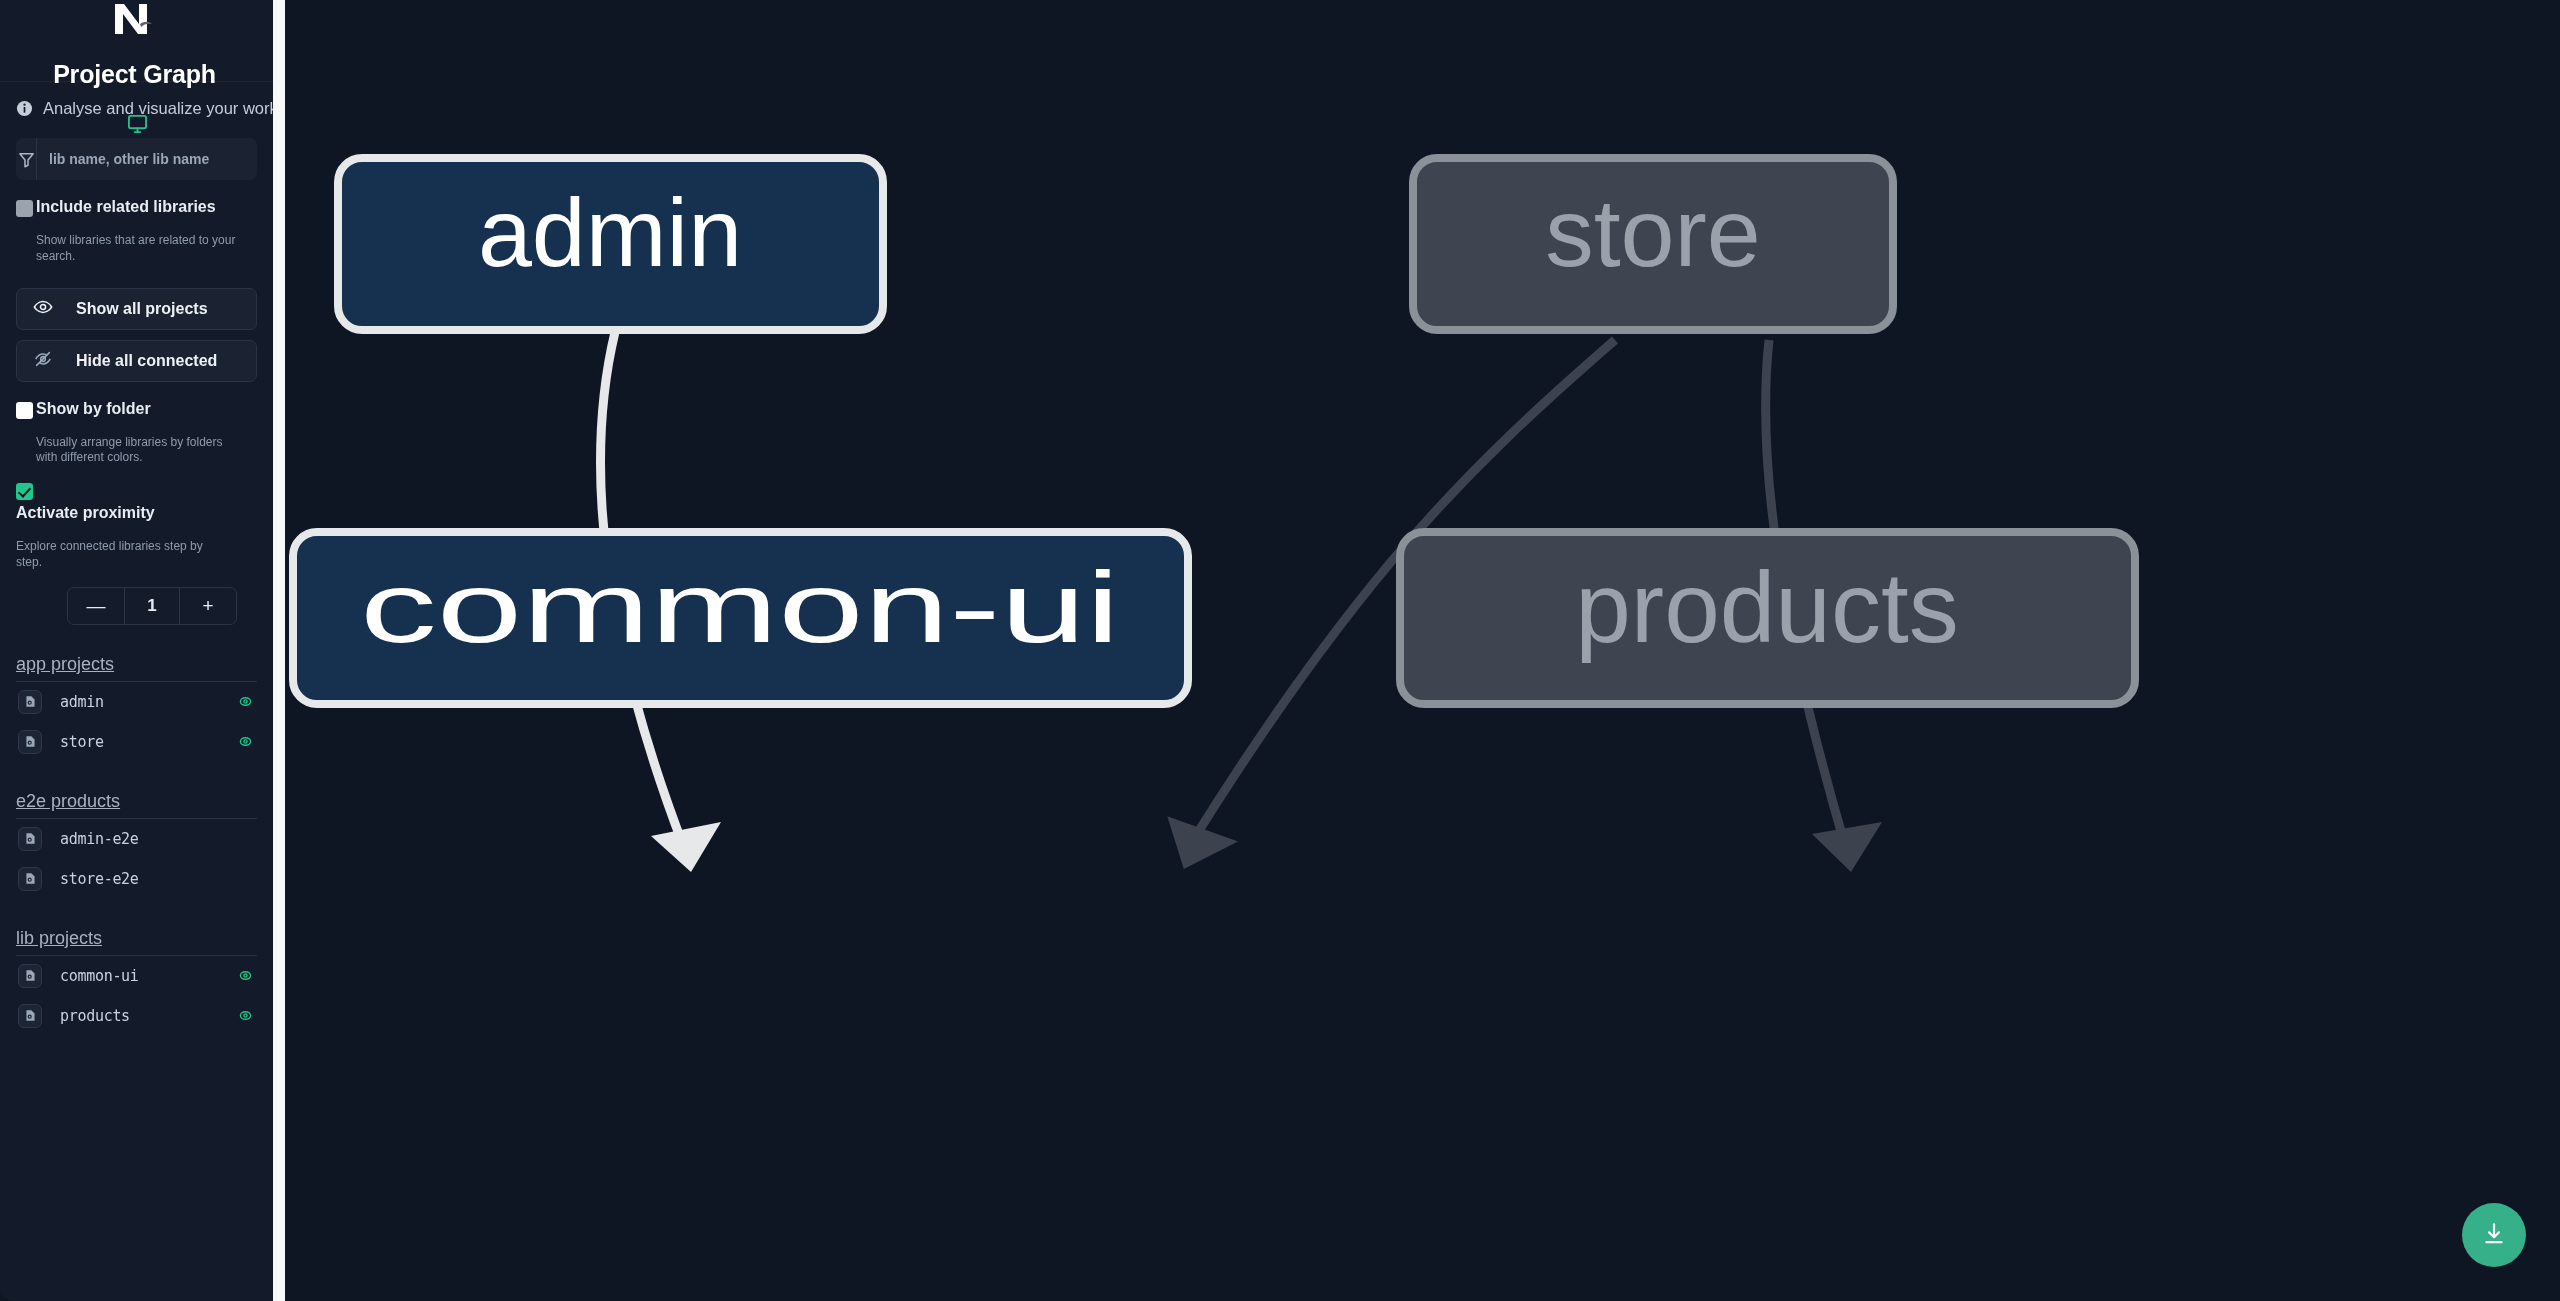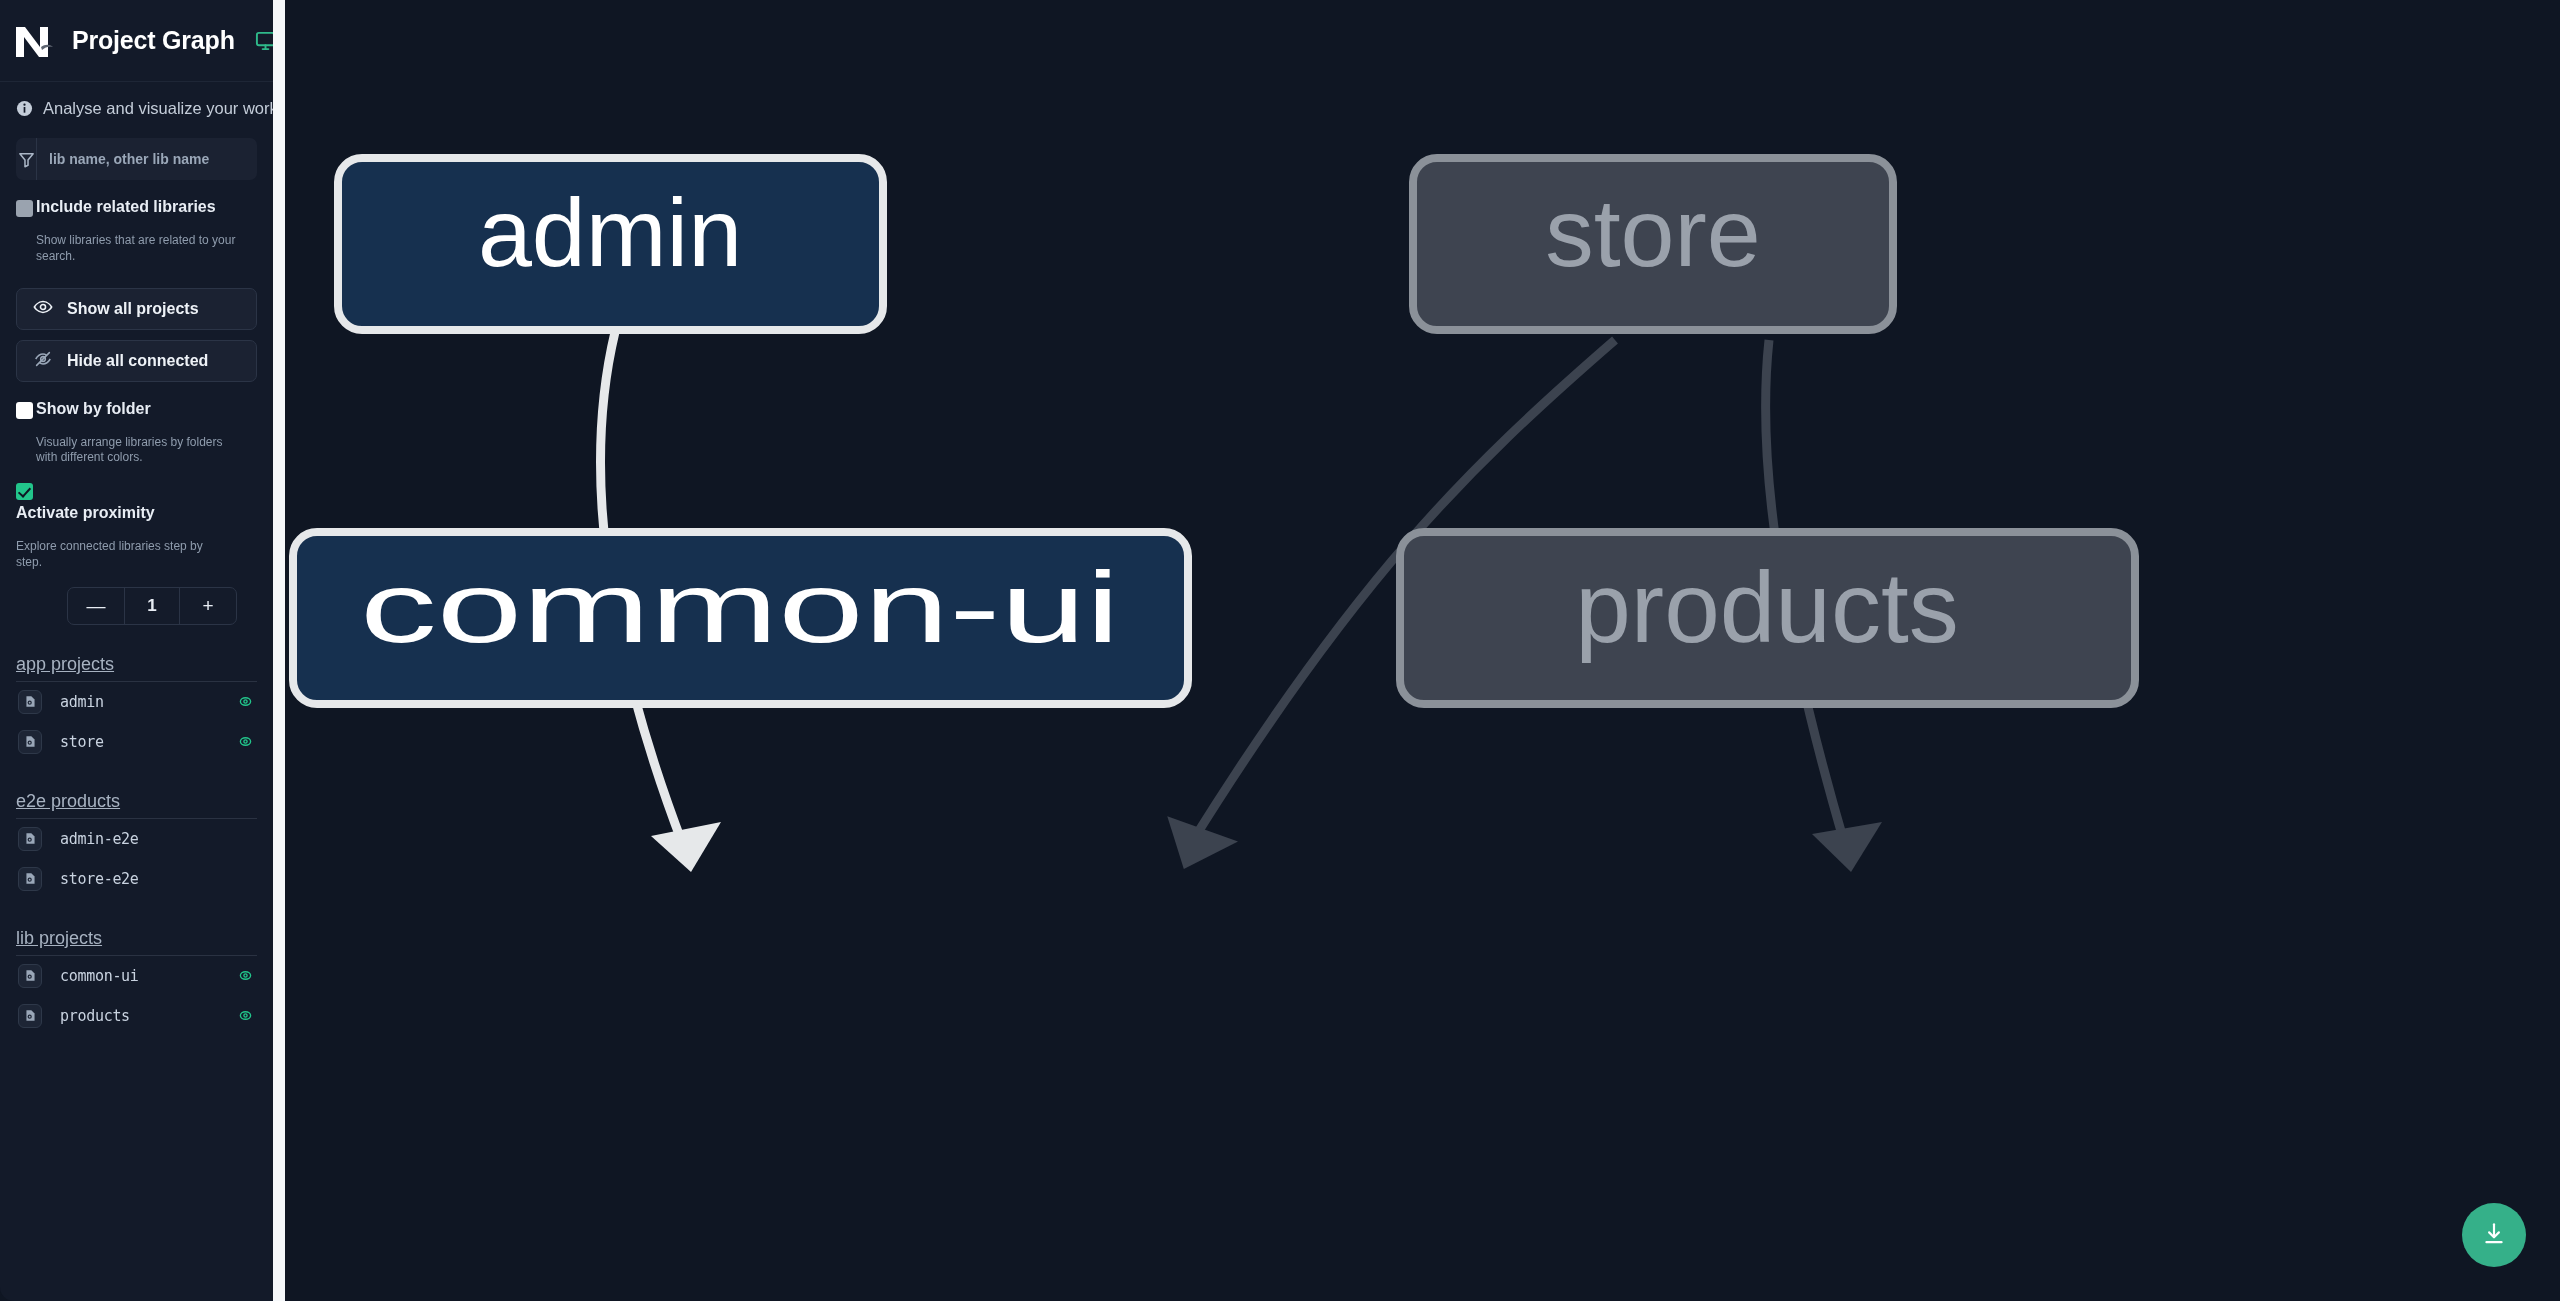--- a/index.html
+++ b/index.html
@@ -26,8 +26,9 @@
   }
   .sb-header {
     height: 82px; display: flex; align-items: center;
-    padding: 0 18px 0 14px; gap: 14px;
+    padding: 0 18px 0 14px; gap: 24px;
     border-bottom: 1px solid #1e2636;
+    flex-direction: column;
   }
   .nx-logo { width: 44px; height: 36px; flex: 0 0 auto; }
   .app-title {

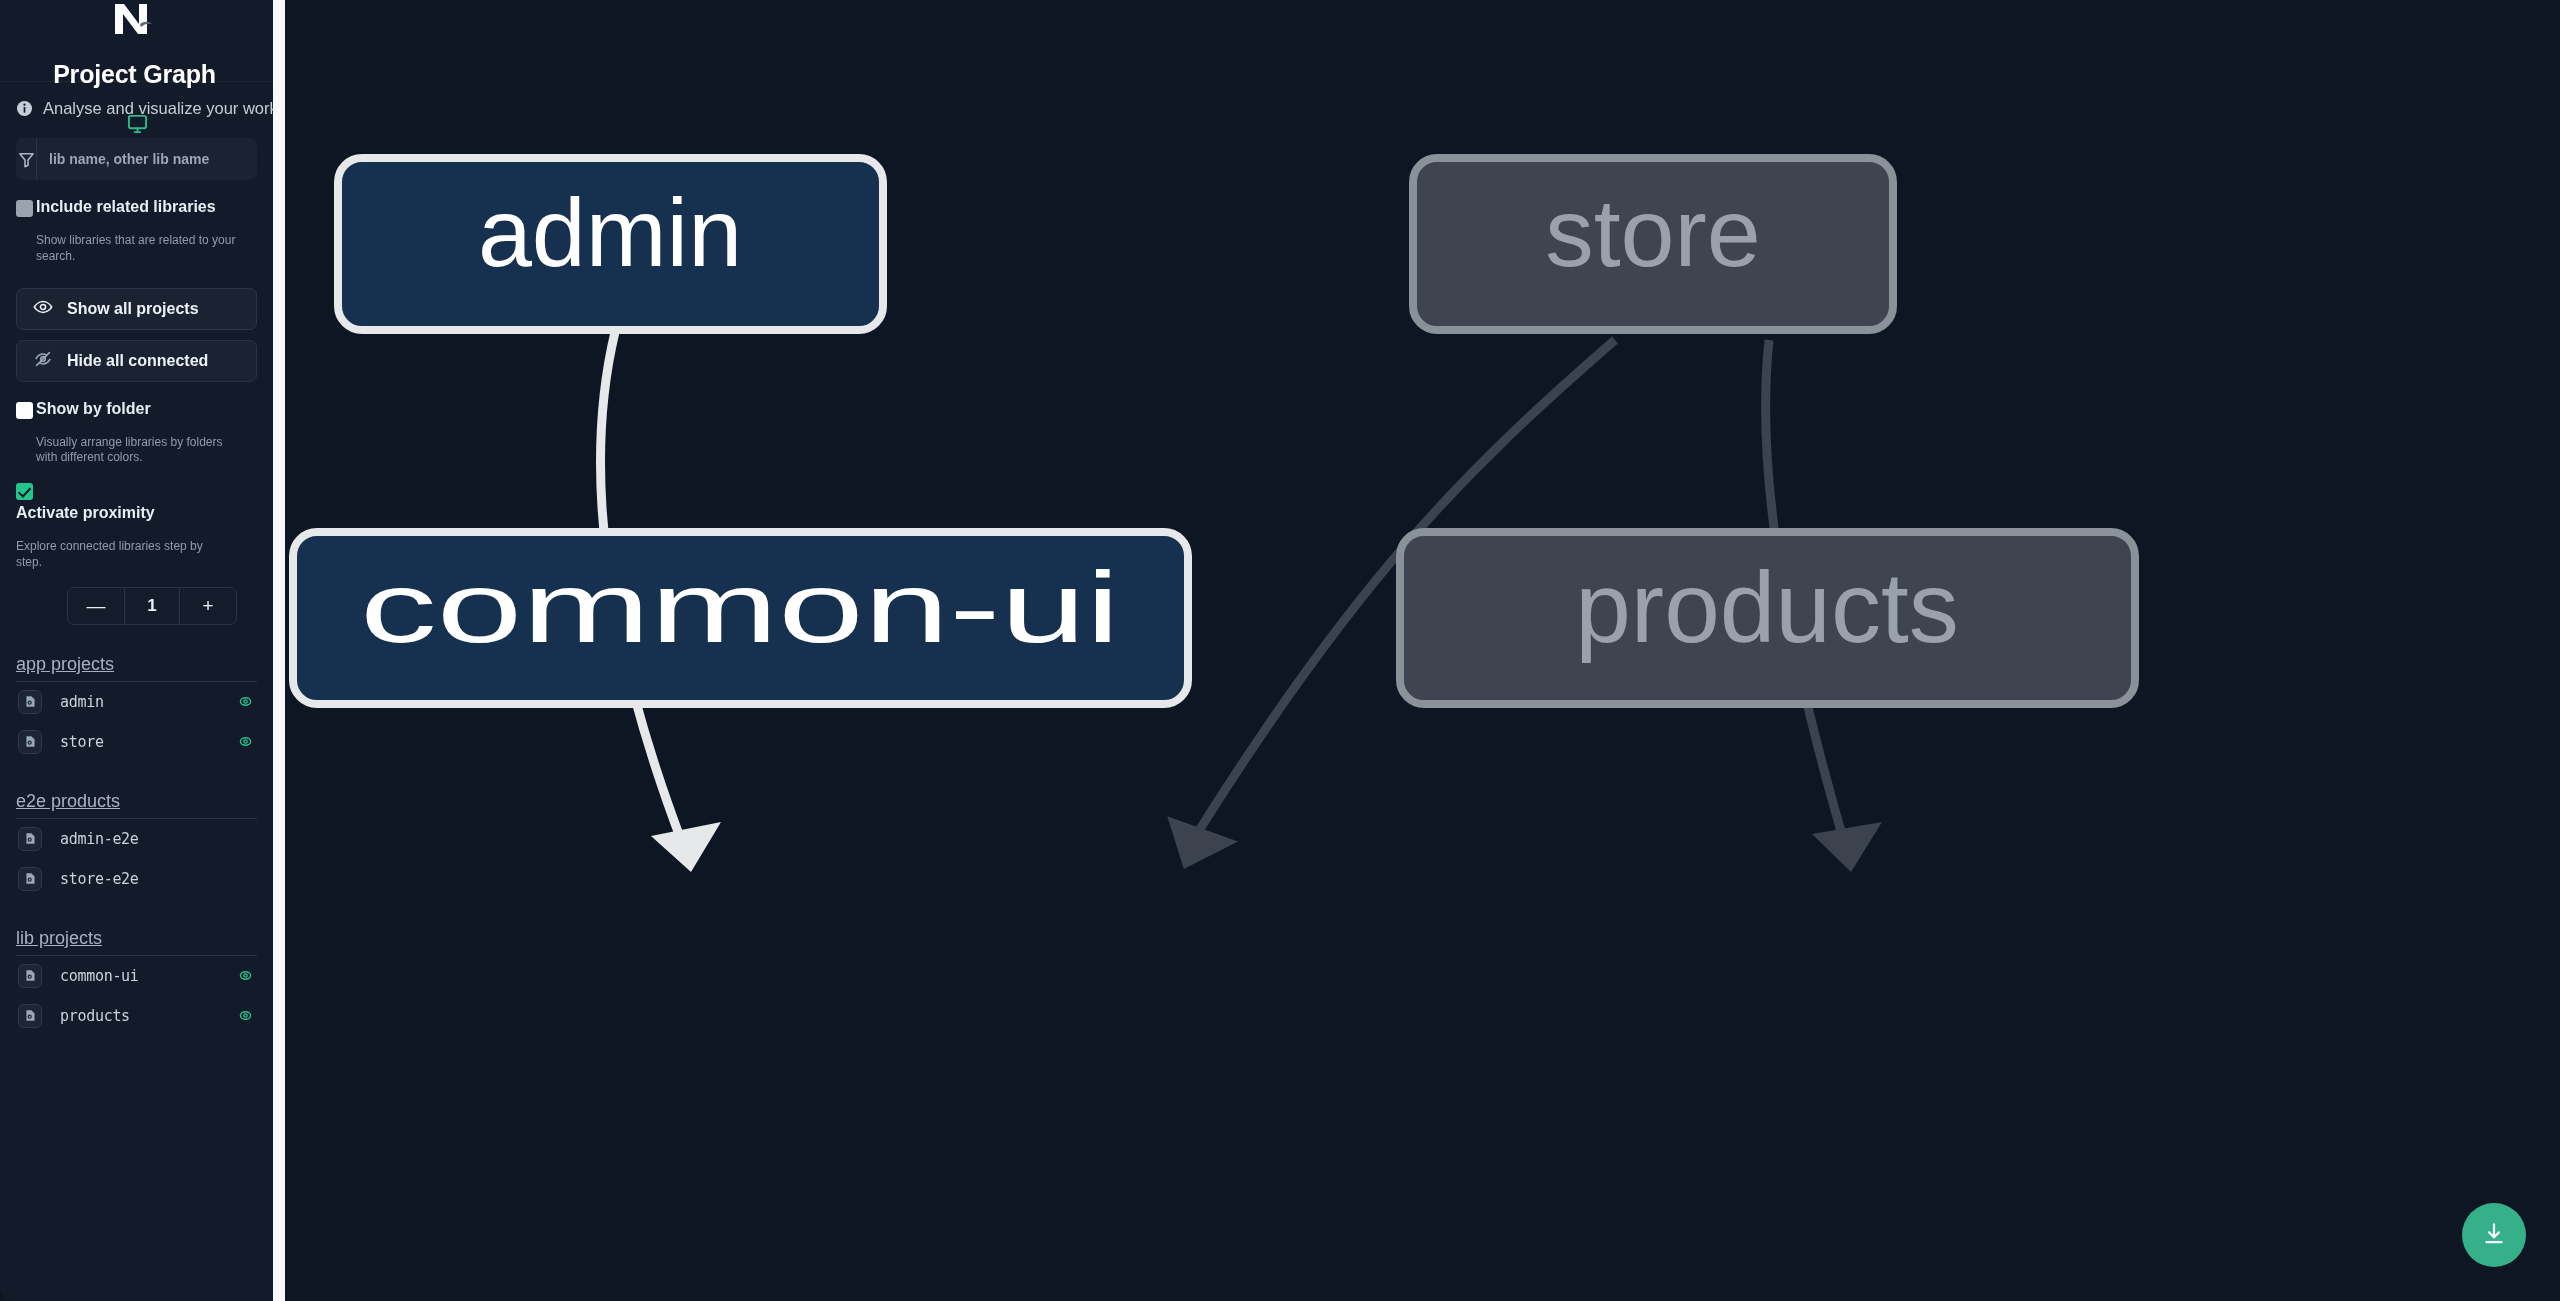--- a/index.html
+++ b/index.html
@@ -83,7 +83,7 @@
 
   .btn-wide {
     margin: 0 16px; height: 42px; width: 241px;
-    display: flex; align-items: center; gap: 14px;
+    display: flex; align-items: center; gap: 23px;
     padding-left: 16px;
     background: #1b2232; border: 1px solid #2b3446;
     border-radius: 7px; color: #eef2f7;

